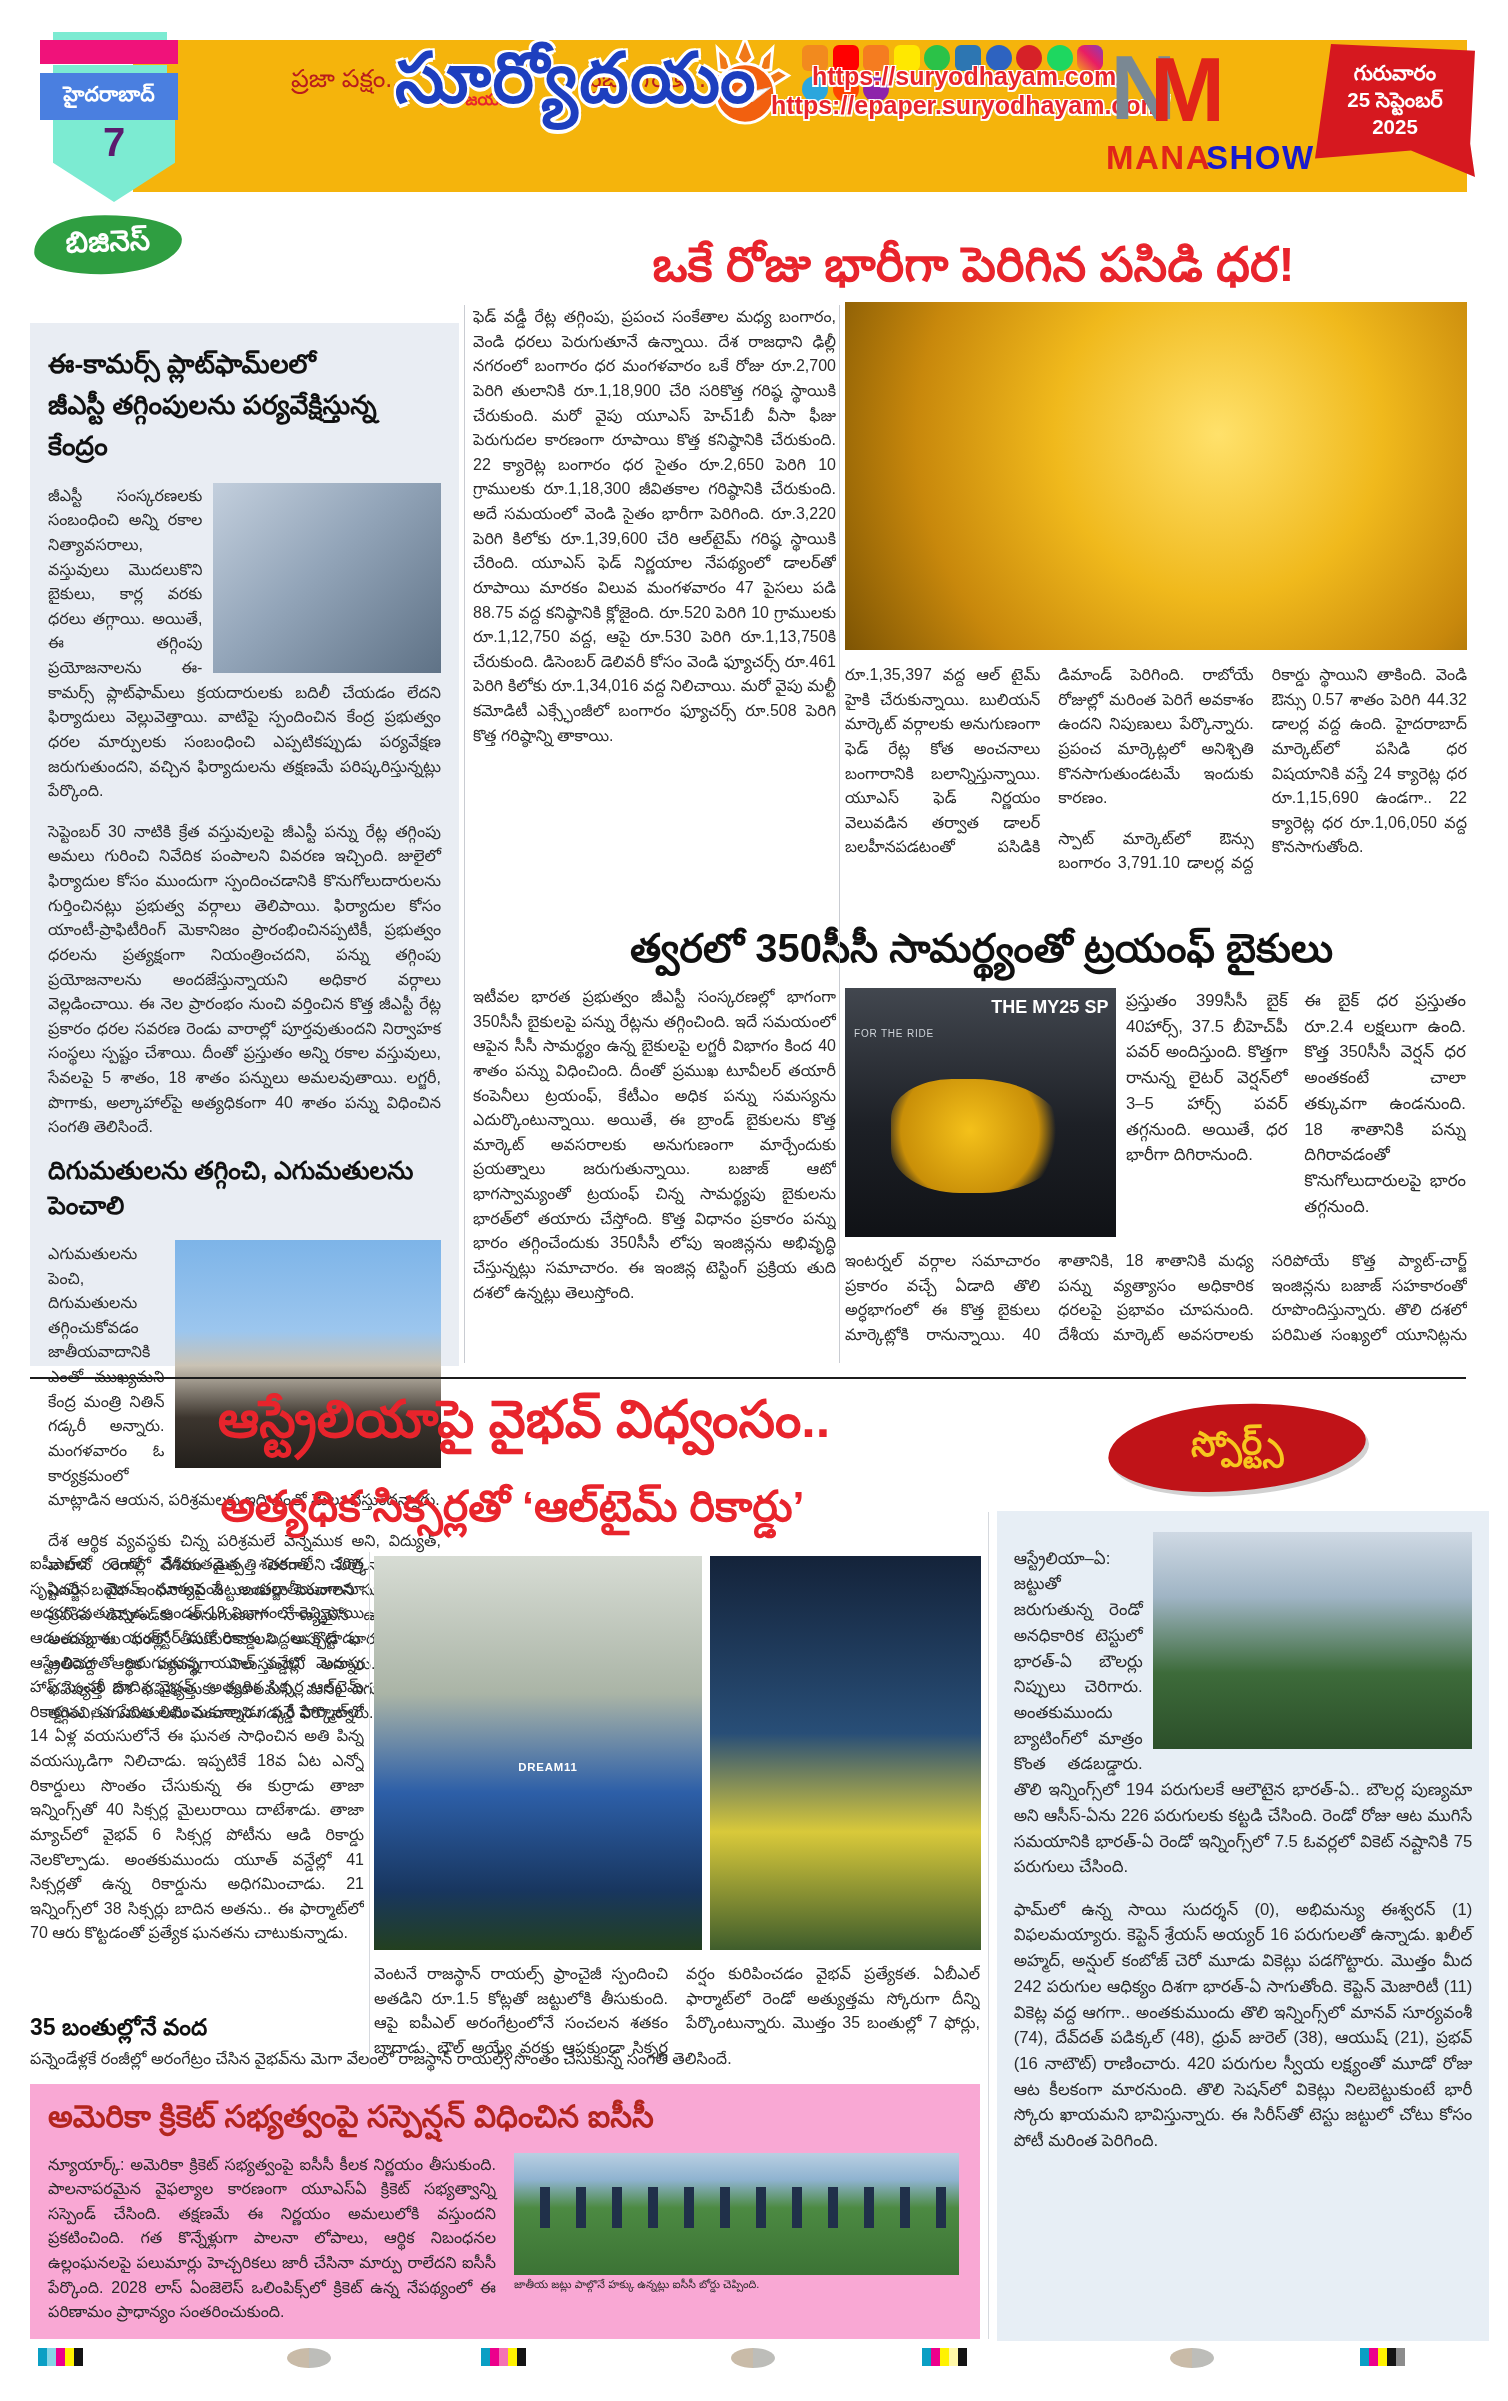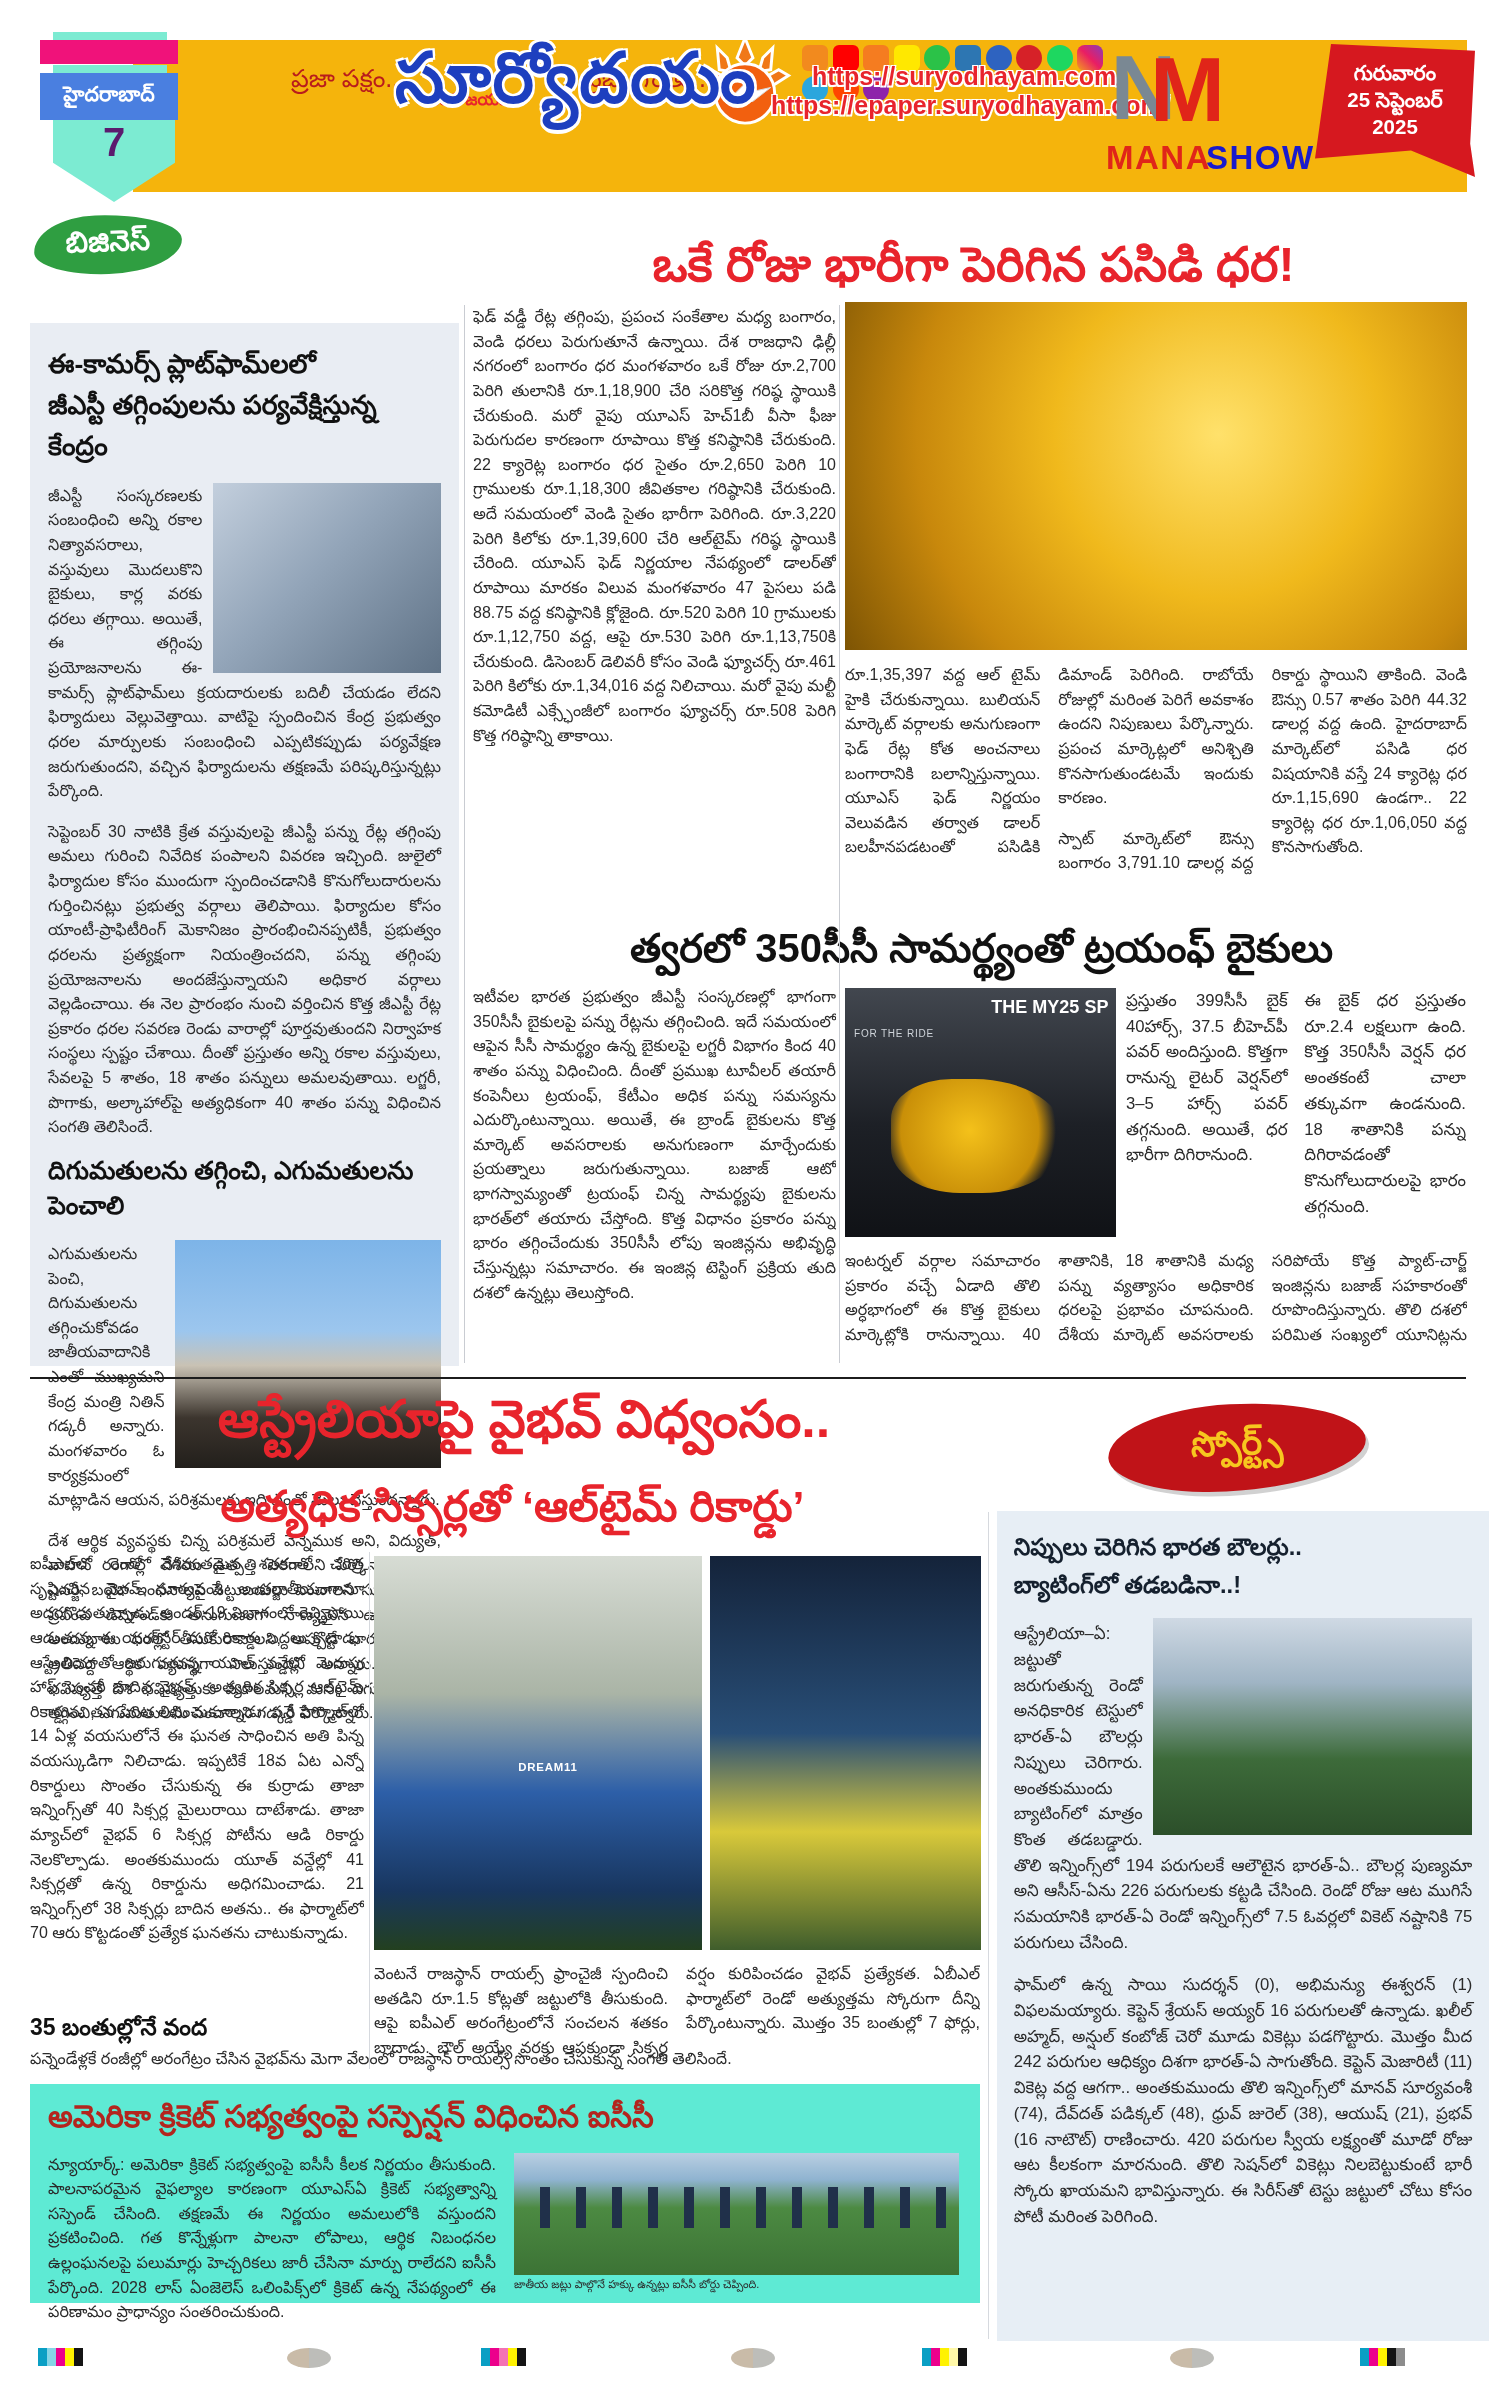--- a/index.html
+++ b/index.html
@@ -274,10 +274,6 @@
   <div class="vrule vr4"></div>
 
   <section class="bowlers-box">
-    <h3 class="bowlers-headline">
-      <span>నిప్పులు చెరిగిన భారత బౌలర్లు..</span><br>
-      <span>బ్యాటింగ్‌లో తడబడినా..!</span>
-    </h3>
     <div class="img-bowlers"></div>
     <p class="bodytext">ఆస్ట్రేలియా–ఏ: జట్టుతో జరుగుతున్న రెండో అనధికారిక టెస్టులో భారత్-ఏ బౌలర్లు నిప్పులు చెరిగారు. అంతకుముందు బ్యాటింగ్‌లో మాత్రం కొంత తడబడ్డారు. తొలి ఇన్నింగ్స్‌లో 194 పరుగులకే ఆలౌటైన భారత్-ఏ.. బౌలర్ల పుణ్యమా అని ఆసీస్-ఏను 226 పరుగులకు కట్టడి చేసింది. రెండో రోజు ఆట ముగిసే సమయానికి భారత్-ఏ రెండో ఇన్నింగ్స్‌లో 7.5 ఓవర్లలో వికెట్ నష్టానికి 75 పరుగులు చేసింది.</p>
     <p class="bodytext">ఫామ్‌లో ఉన్న సాయి సుదర్శన్ (0), అభిమన్యు ఈశ్వరన్ (1) విఫలమయ్యారు. కెప్టెన్ శ్రేయస్ అయ్యర్ 16 పరుగులతో ఉన్నాడు. ఖలీల్ అహ్మద్, అన్షుల్ కంబోజ్ చెరో మూడు వికెట్లు పడగొట్టారు. మొత్తం మీద 242 పరుగుల ఆధిక్యం దిశగా భారత్-ఏ సాగుతోంది. కెప్టెన్ మెజారిటీ (11) వికెట్ల వద్ద ఆగగా.. అంతకుముందు తొలి ఇన్నింగ్స్‌లో మానవ్ సూర్యవంశీ (74), దేవ్‌దత్ పడిక్కల్ (48), ధ్రువ్ జురెల్ (38), ఆయుష్ (21), ప్రభవ్ (16 నాటౌట్) రాణించారు. 420 పరుగుల స్వీయ లక్ష్యంతో మూడో రోజు ఆట కీలకంగా మారనుంది. తొలి సెషన్‌లో వికెట్లు నిలబెట్టుకుంటే భారీ స్కోరు ఖాయమని భావిస్తున్నారు. ఈ సిరీస్‌తో టెస్టు జట్టులో చోటు కోసం పోటీ మరింత పెరిగింది.</p>

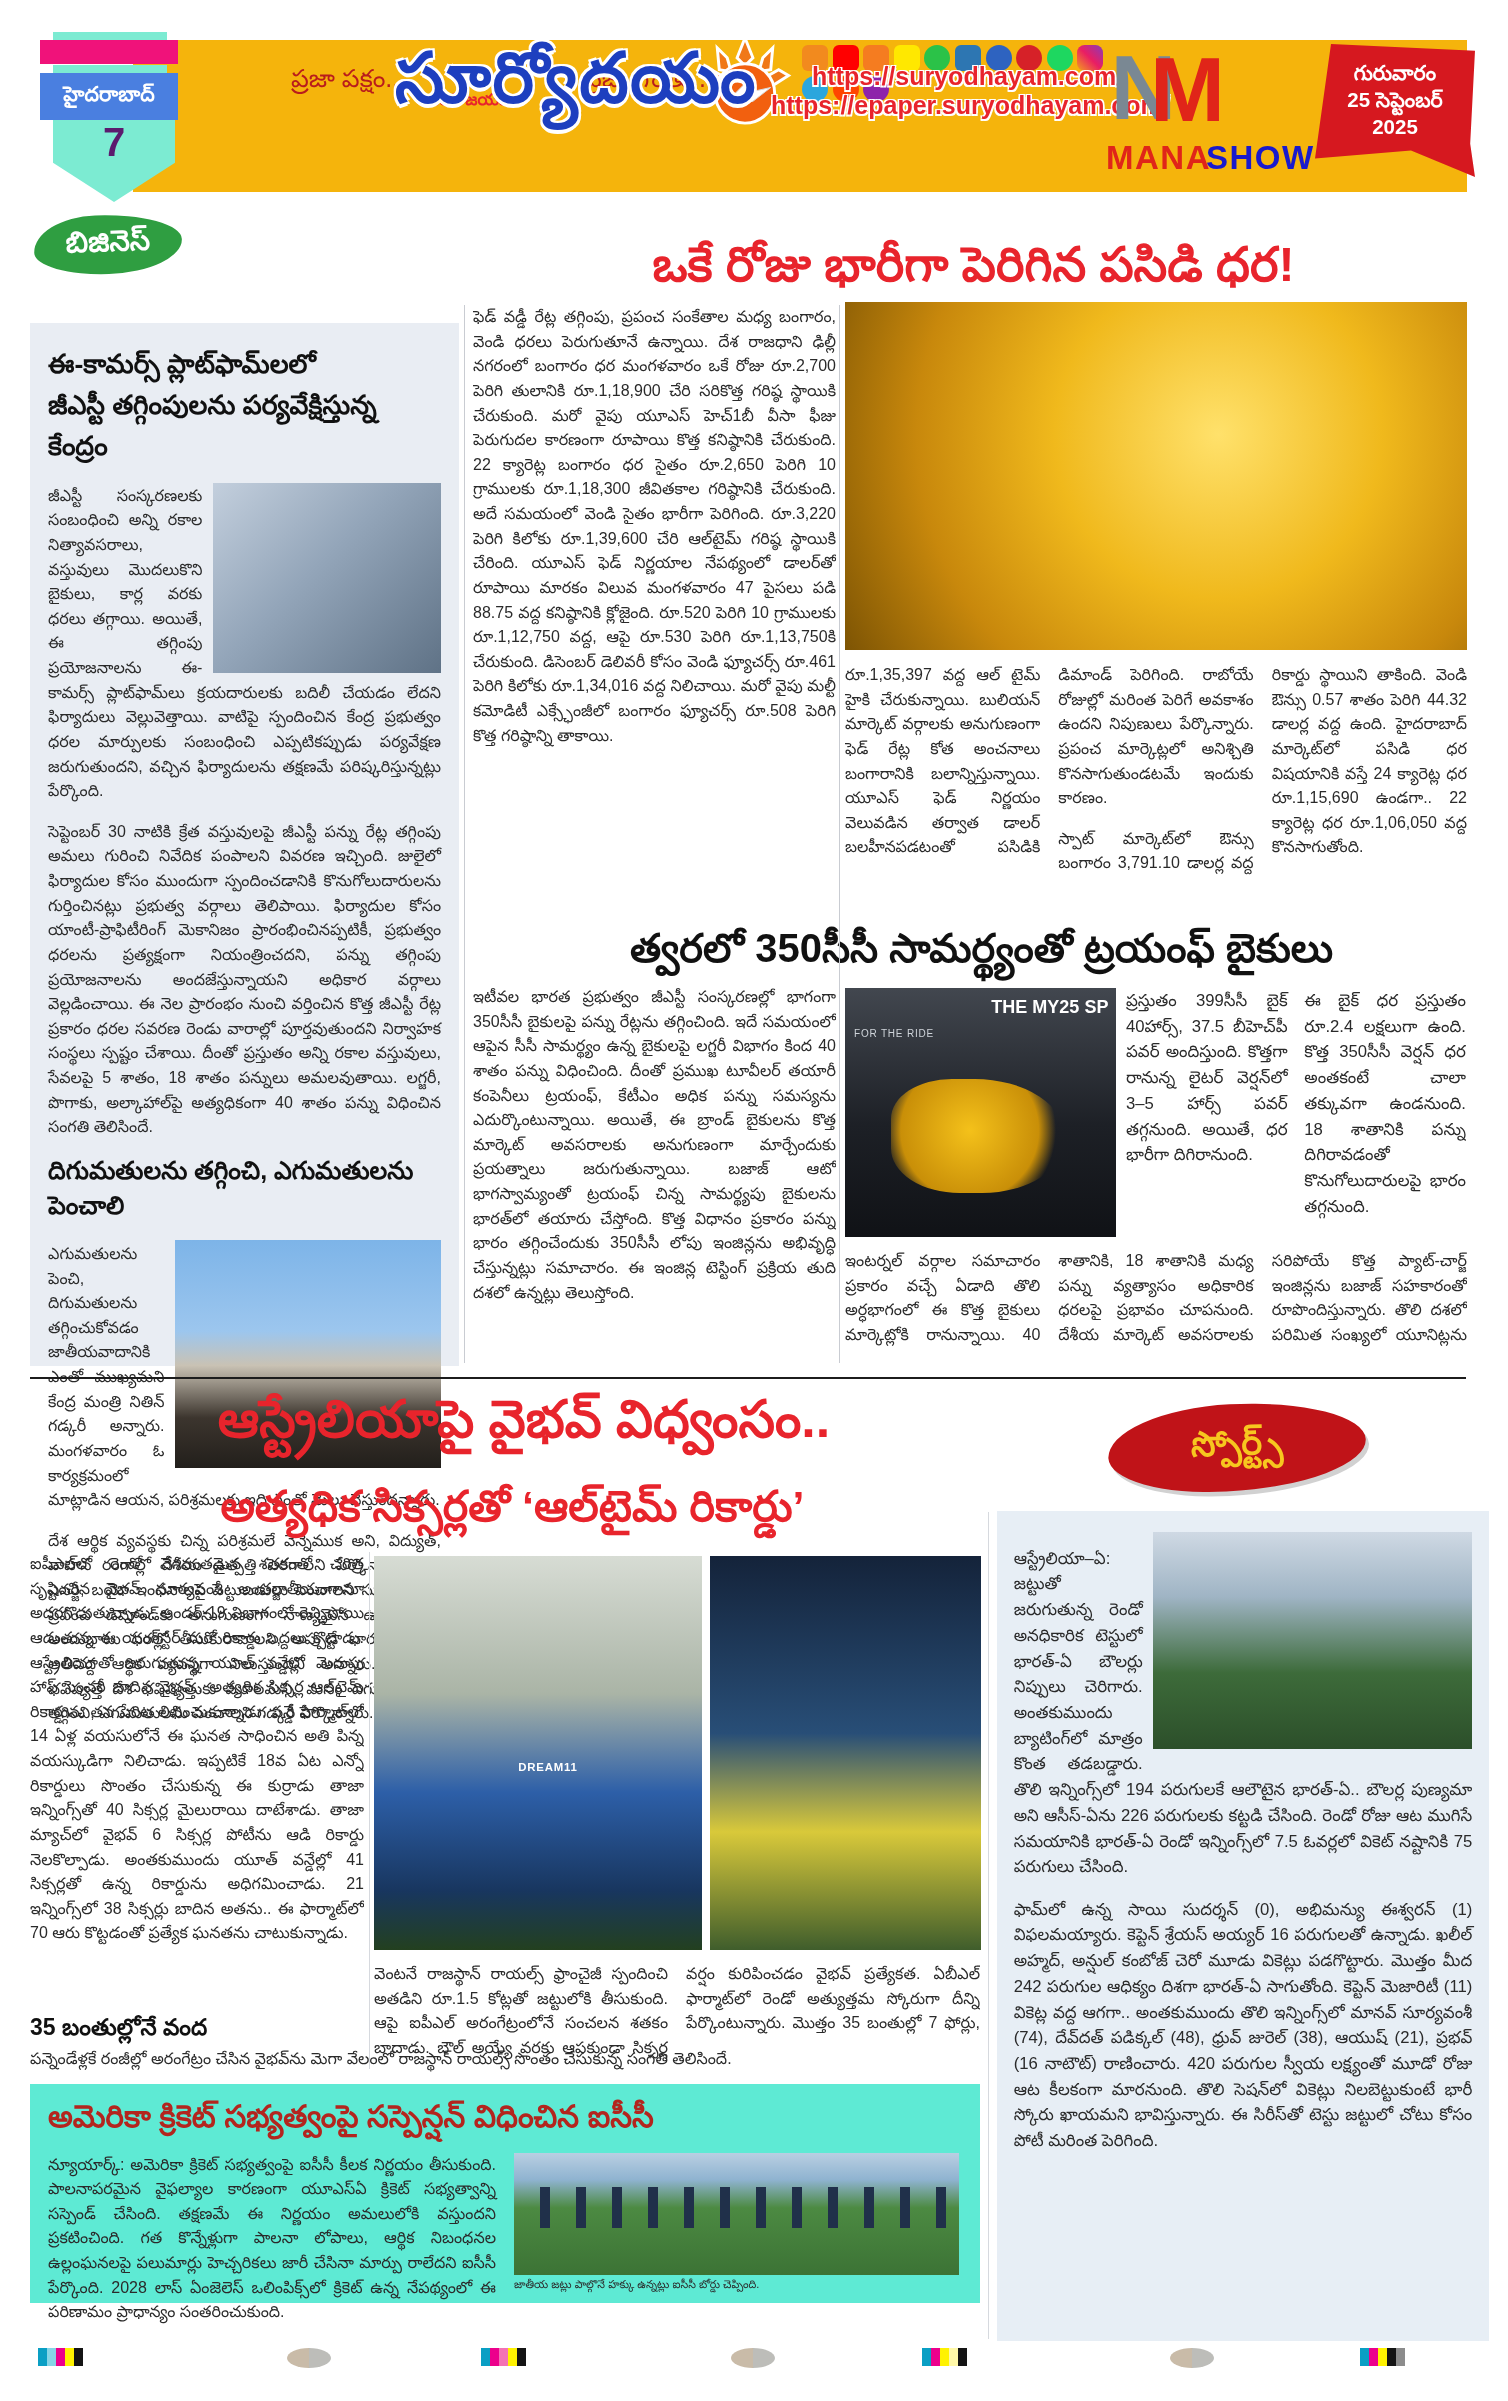--- a/index.html
+++ b/index.html
@@ -112,7 +112,7 @@
                background:linear-gradient(180deg,#cfd9e4 0%,#9fb4c4 30%,#3d6b3a 65%,#2c4f2a 100%);}
   .bowlers-box .bodytext{font-size:16.7px;}
 
-  .icc-box{position:absolute;left:30px;top:2084px;width:950px;height:219px;background:#5eead4;
+  .icc-box{position:absolute;left:30px;top:2084px;width:950px;height:255px;background:#f9a8d4;
            box-sizing:border-box;padding:15px 18px;}
   .icc-headline{font-size:31px;font-weight:bold;color:#B3251E;margin:0 0 10.6px 0;}
   .icc-flex{display:flex;gap:18px;}

